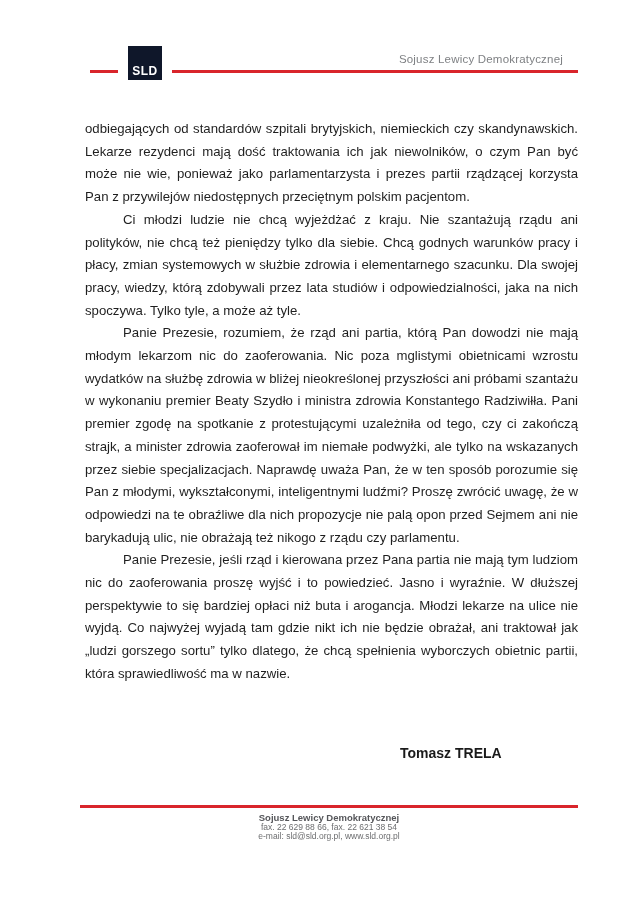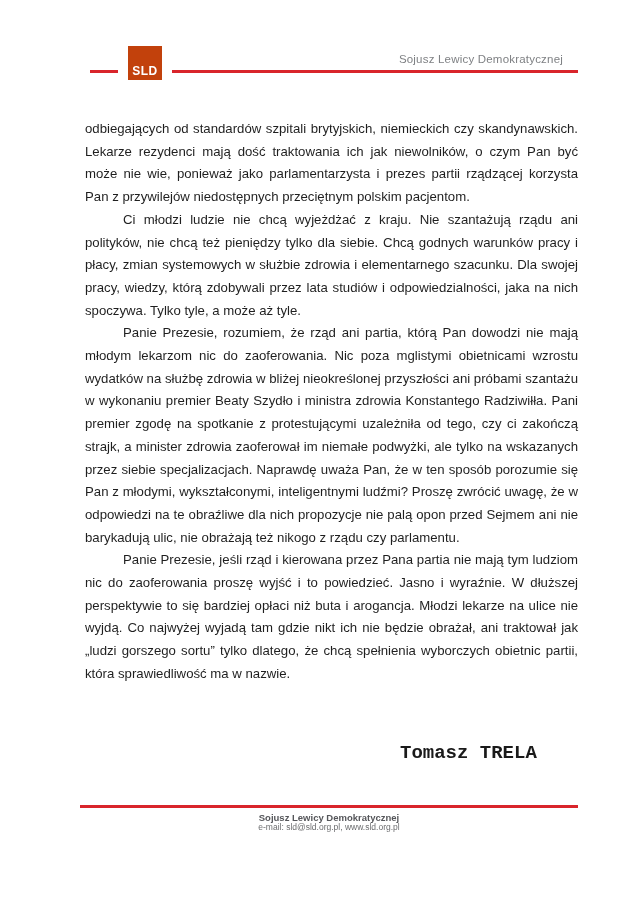--- a/index.html
+++ b/index.html
@@ -23,7 +23,7 @@
     position: absolute;
     left: 128px; top: 46px;
     width: 34px; height: 34px;
-    background: #c2410c;
+    background: #0f172a;
   }
   .logo-box span {
     position: absolute;

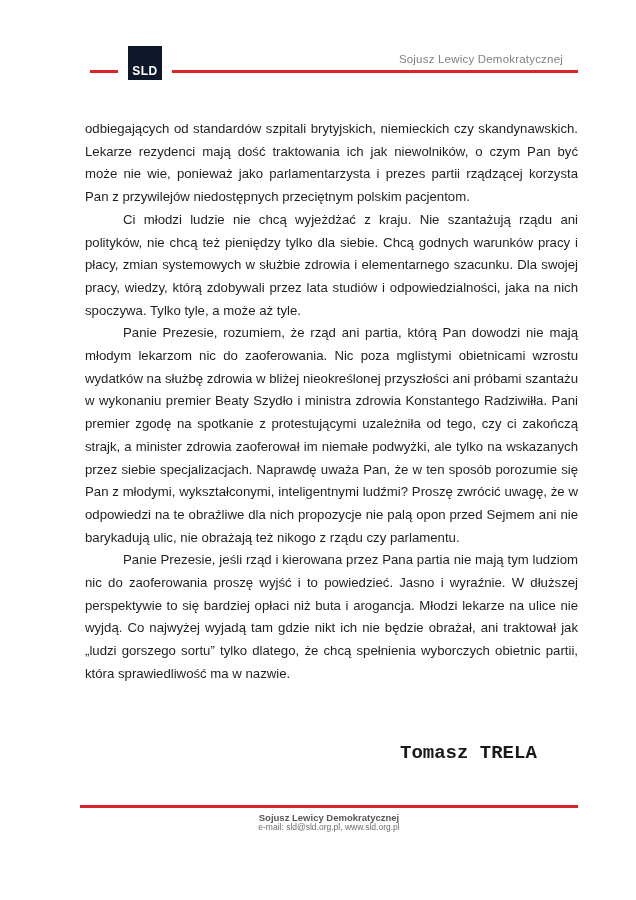--- a/index.html
+++ b/index.html
@@ -65,10 +65,9 @@
     margin-top: 56px;
     margin-left: 315px;
     font-weight: bold;
-    font-size: 19px;
+    font-size: 14px;
     text-align: left;
     color: #1a1a1a;
-    font-family: Liberation Mono, monospace;
   }
 
   

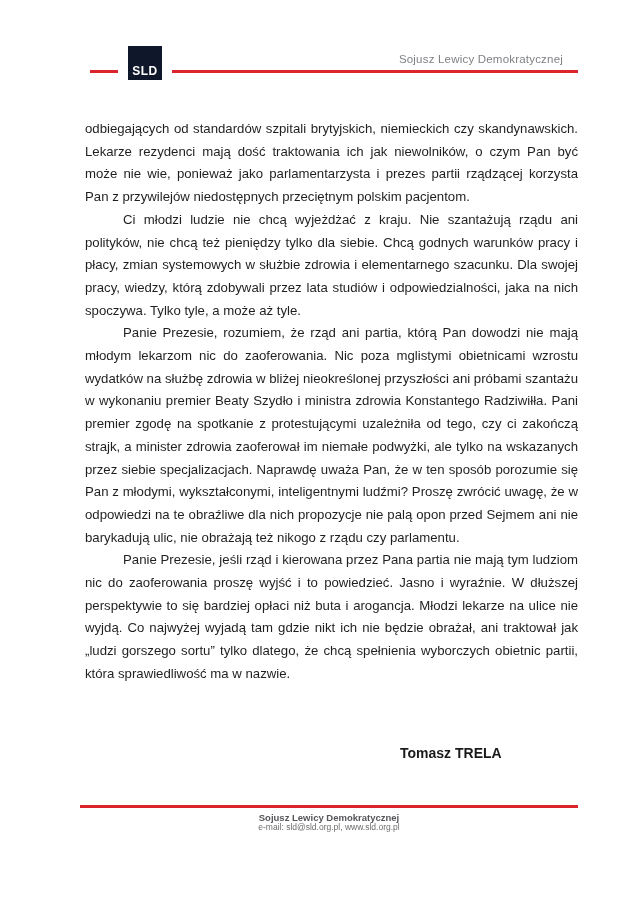--- a/index.html
+++ b/index.html
@@ -119,6 +119,7 @@
     <div class="ftr-rule"></div>
     <div class="ftr">
       <div class="f-title">Sojusz Lewicy Demokratycznej</div>
+      <div>fax. 22 629 88 66, fax. 22 621 38 54</div>
       <div>e-mail: sld@sld.org.pl, www.sld.org.pl</div>
     </div>
   </footer>

